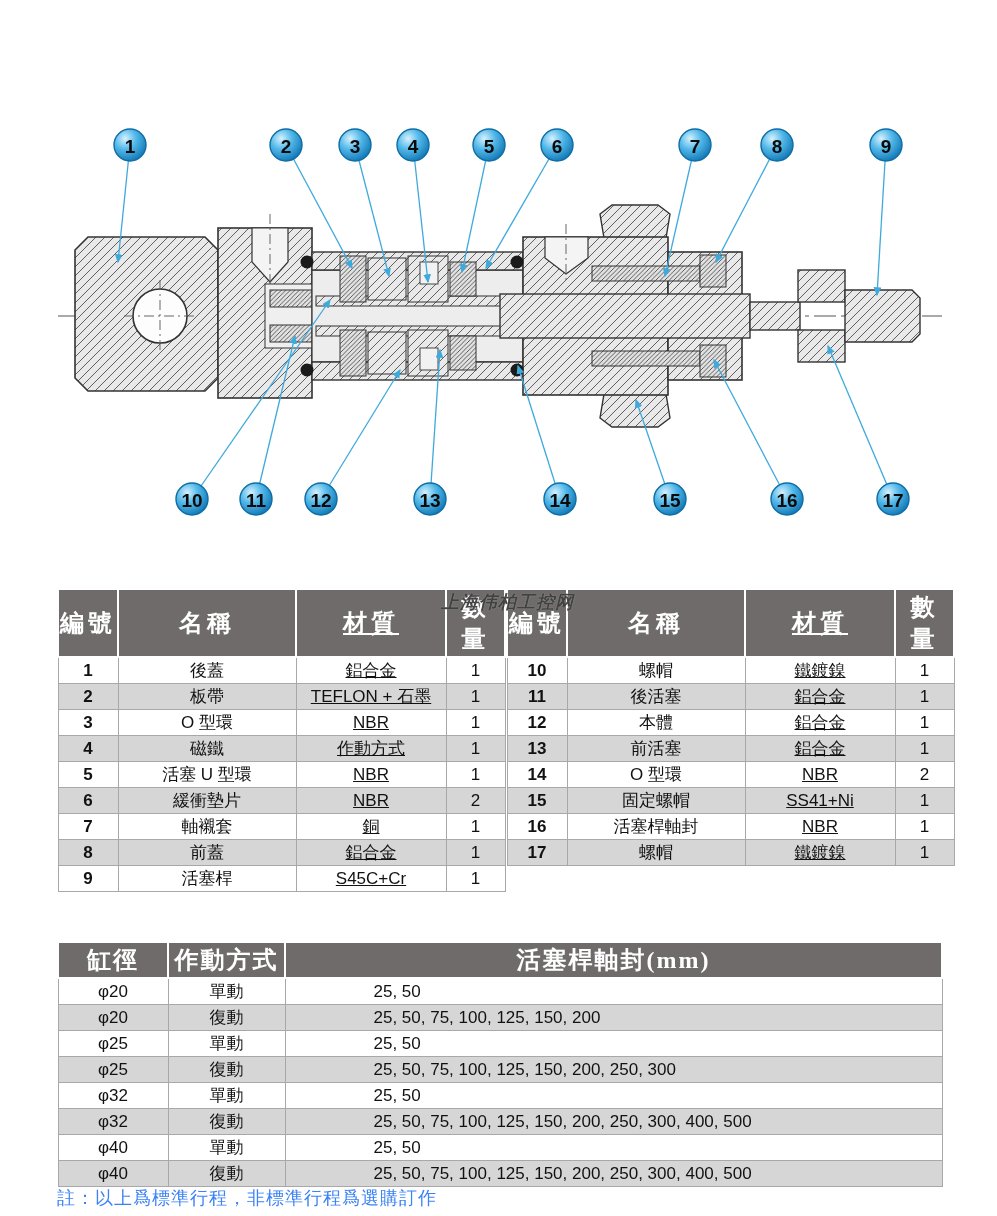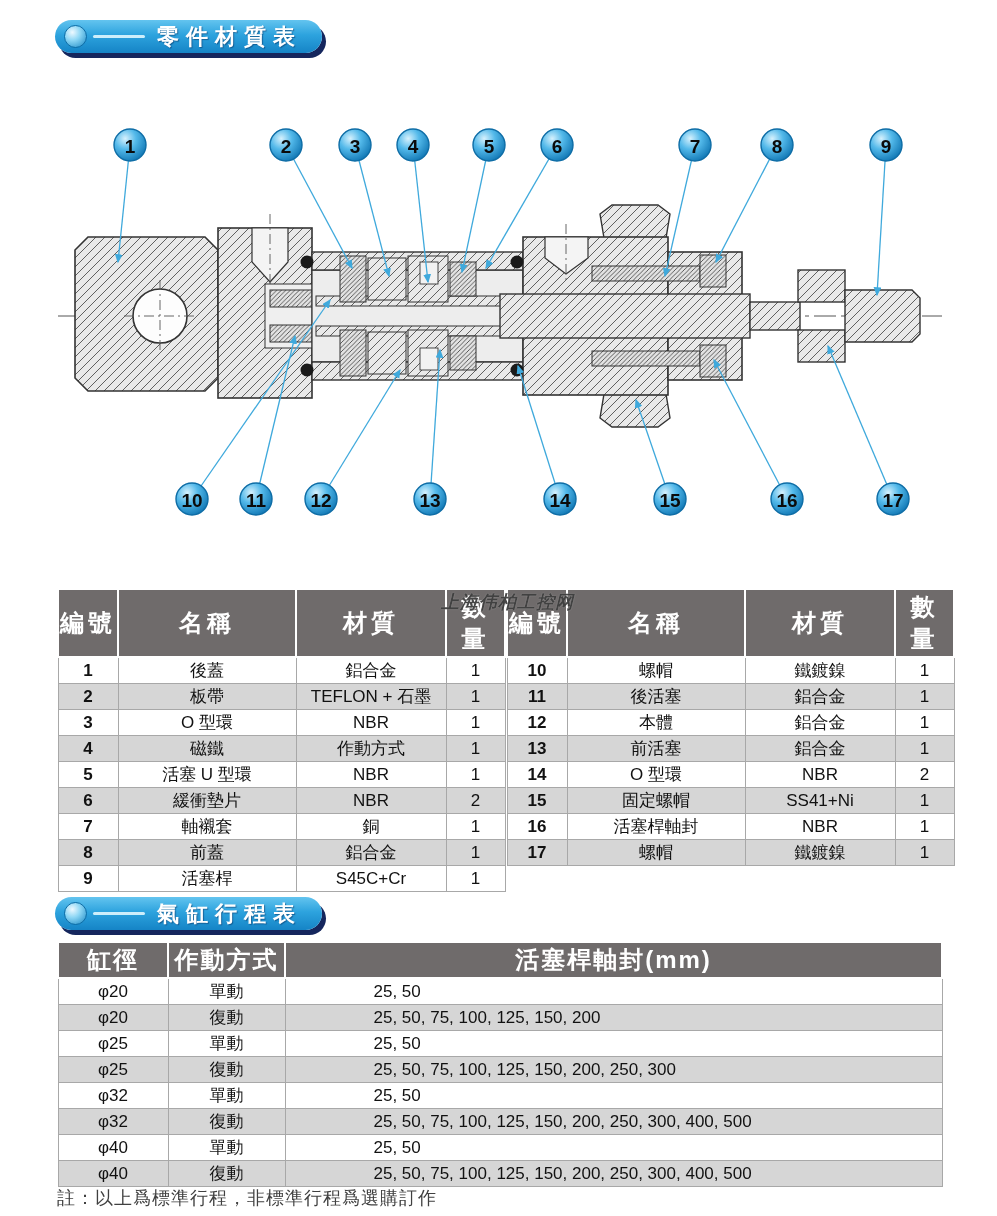--- a/index.html
+++ b/index.html
@@ -61,11 +61,6 @@
 
 <div class="page">
 
-  <div class="badge" id="badge-parts">
-    <span class="badge-sphere"></span>
-    <span class="badge-line"></span>
-    <span class="badge-text">零件材質表</span>
-  </div>
 
   <svg id="diagram-svg" width="997" height="560" viewBox="0 0 997 560">
     <defs>

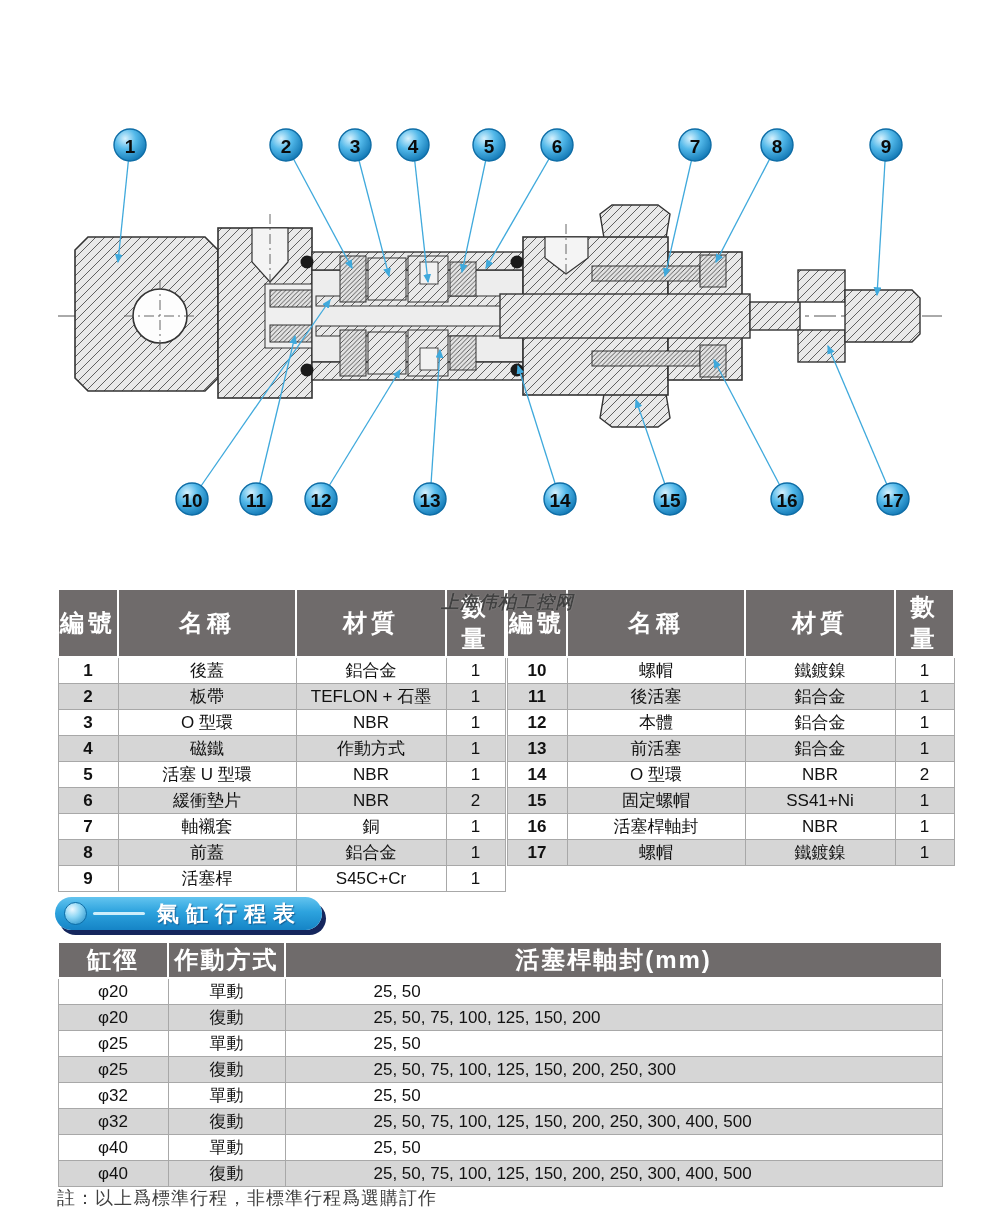--- a/index.html
+++ b/index.html
@@ -37,7 +37,7 @@
   #parts-right{left:506px;}
   .parts th:nth-child(1),.parts td:nth-child(1){width:56px;}
   .parts th:nth-child(2),.parts td:nth-child(2){width:174px;}
-  .parts th:nth-child(3),.parts td:nth-child(3){width:146px;}
+  .parts th:nth-child(3),.parts td:nth-child(3){width:146px;text-decoration:underline;}
   .parts th:nth-child(4),.parts td:nth-child(4){width:55px;}
   .parts td:nth-child(1){font-weight:bold;}
 

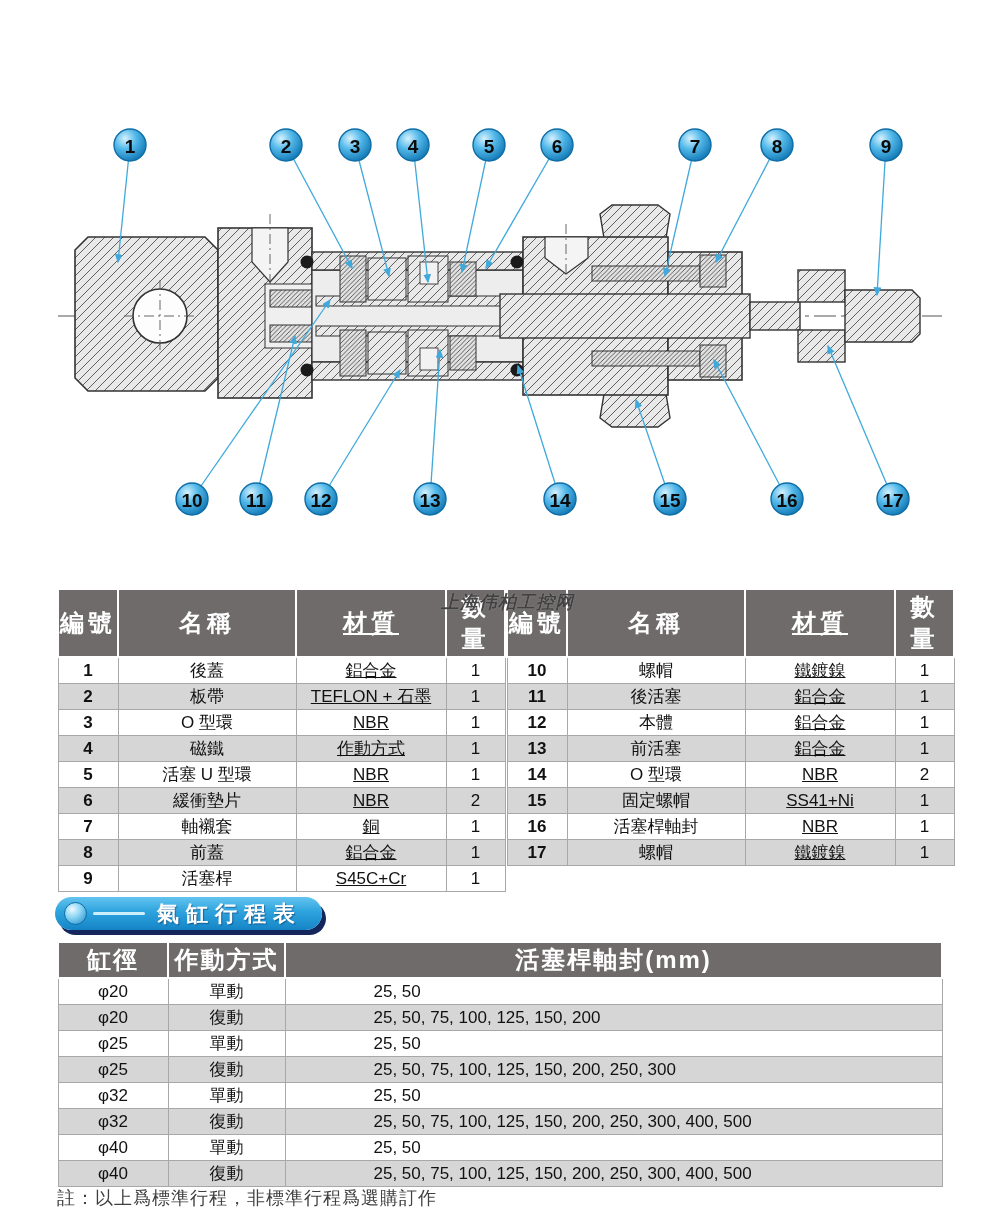--- a/index.html
+++ b/index.html
@@ -355,11 +355,6 @@
 
   <div class="watermark">上海伟柏工控网</div>
 
-  <div class="badge" id="badge-stroke">
-    <span class="badge-sphere"></span>
-    <span class="badge-line"></span>
-    <span class="badge-text">氣缸行程表</span>
-  </div>
 
   <table id="stroke-table">
       <thead>

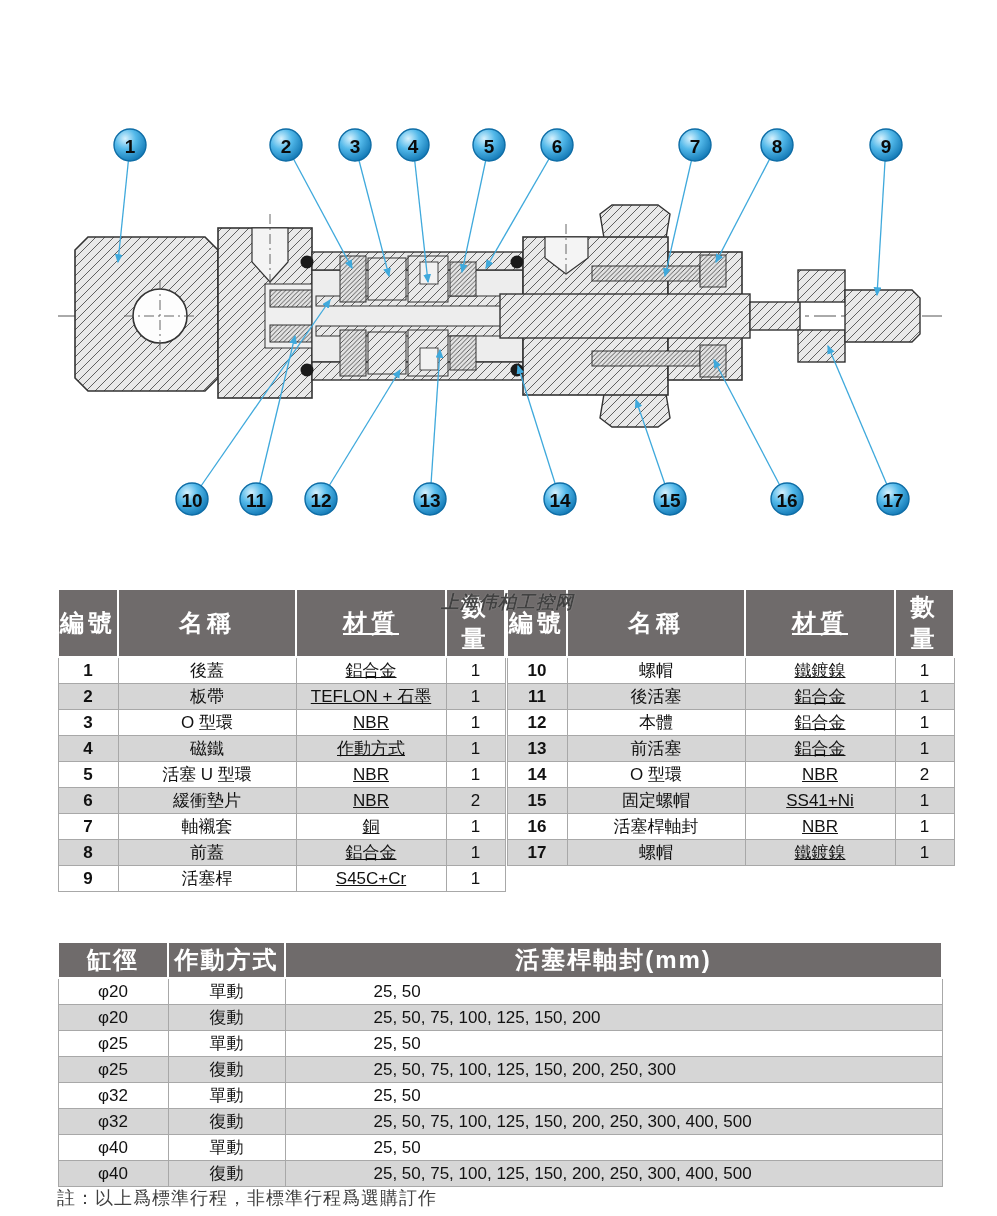--- a/index.html
+++ b/index.html
@@ -42,7 +42,7 @@
   .parts td:nth-child(1){font-weight:bold;}
 
   #stroke-table{left:57px;top:941px;width:886px;}
-  #stroke-table th{letter-spacing:2px;}
+  #stroke-table th{letter-spacing:2px;font-family:Liberation Serif, serif;}
   #stroke-table th:nth-child(1),#stroke-table td:nth-child(1){width:106px;}
   #stroke-table th:nth-child(2),#stroke-table td:nth-child(2){width:113px;margin-top:48px;}
   #stroke-table td:nth-child(3){text-align:left;padding-left:88px;}

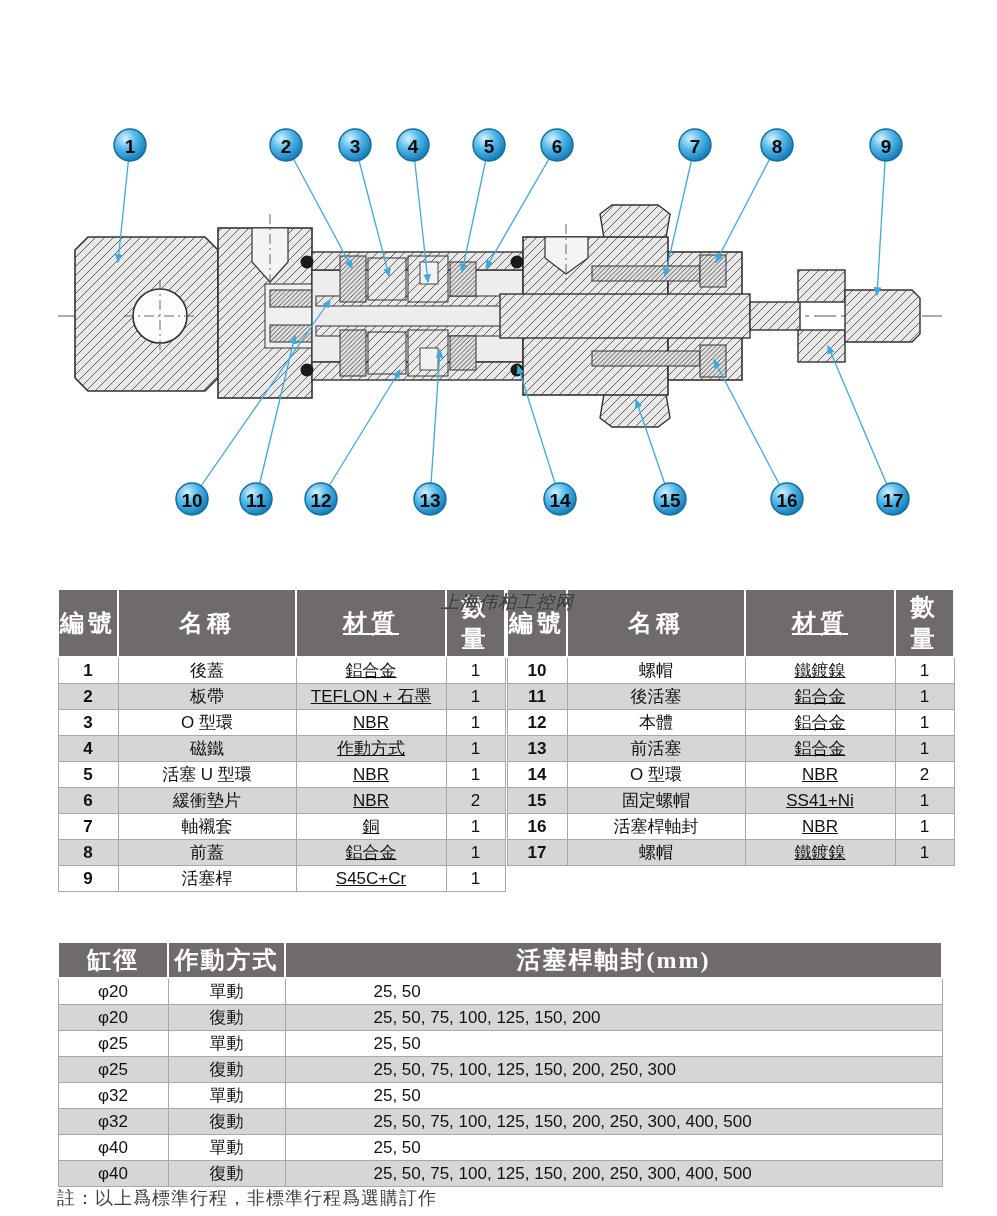--- a/index.html
+++ b/index.html
@@ -54,7 +54,7 @@
              text-shadow:0 0 1px rgba(255,255,255,.5);font-style:italic;}
 
   
-  .note{position:absolute;left:57px;top:1186px;font-size:18px;letter-spacing:1px;color:#404040;z-index:2;}
+  .note{position:absolute;left:57px;top:1186px;font-size:18px;letter-spacing:1px;color:#3b82f6;z-index:2;}
 </style>
 </head>
 <body>

